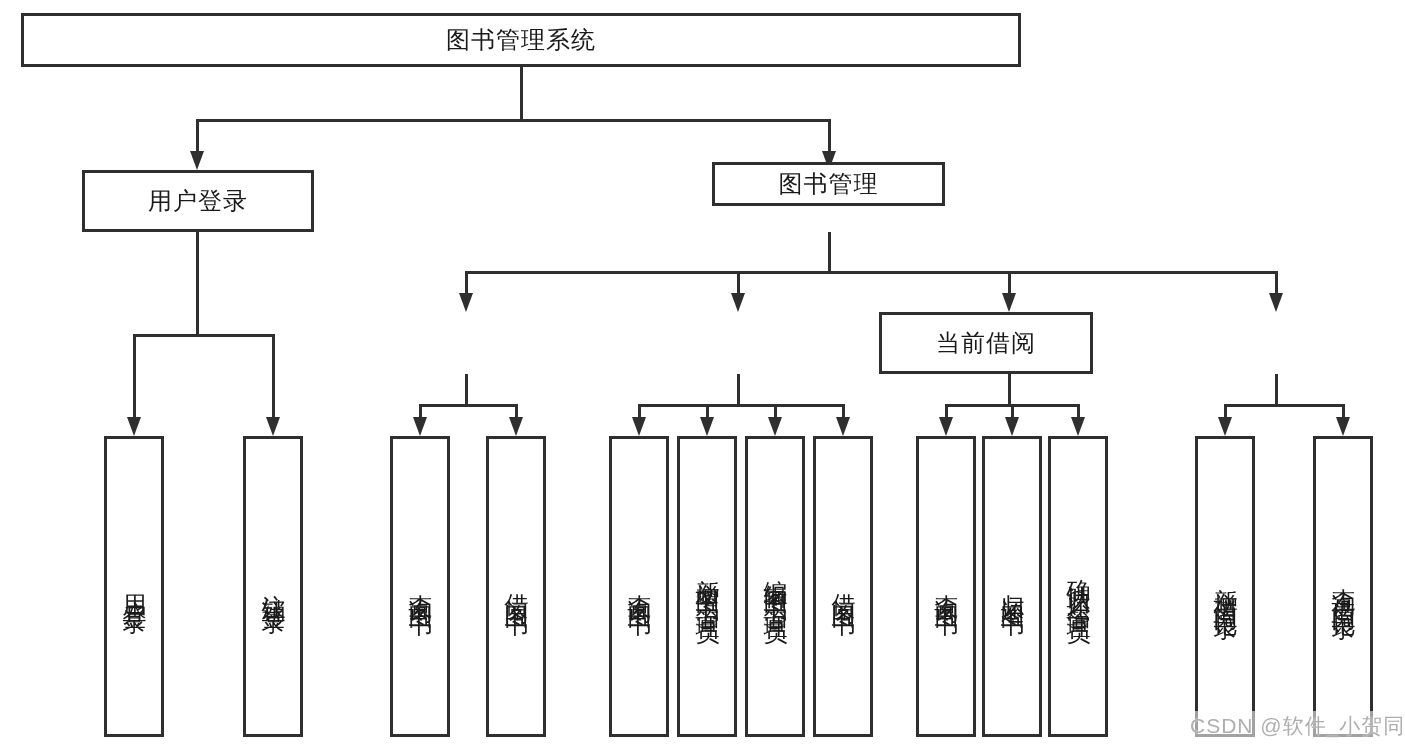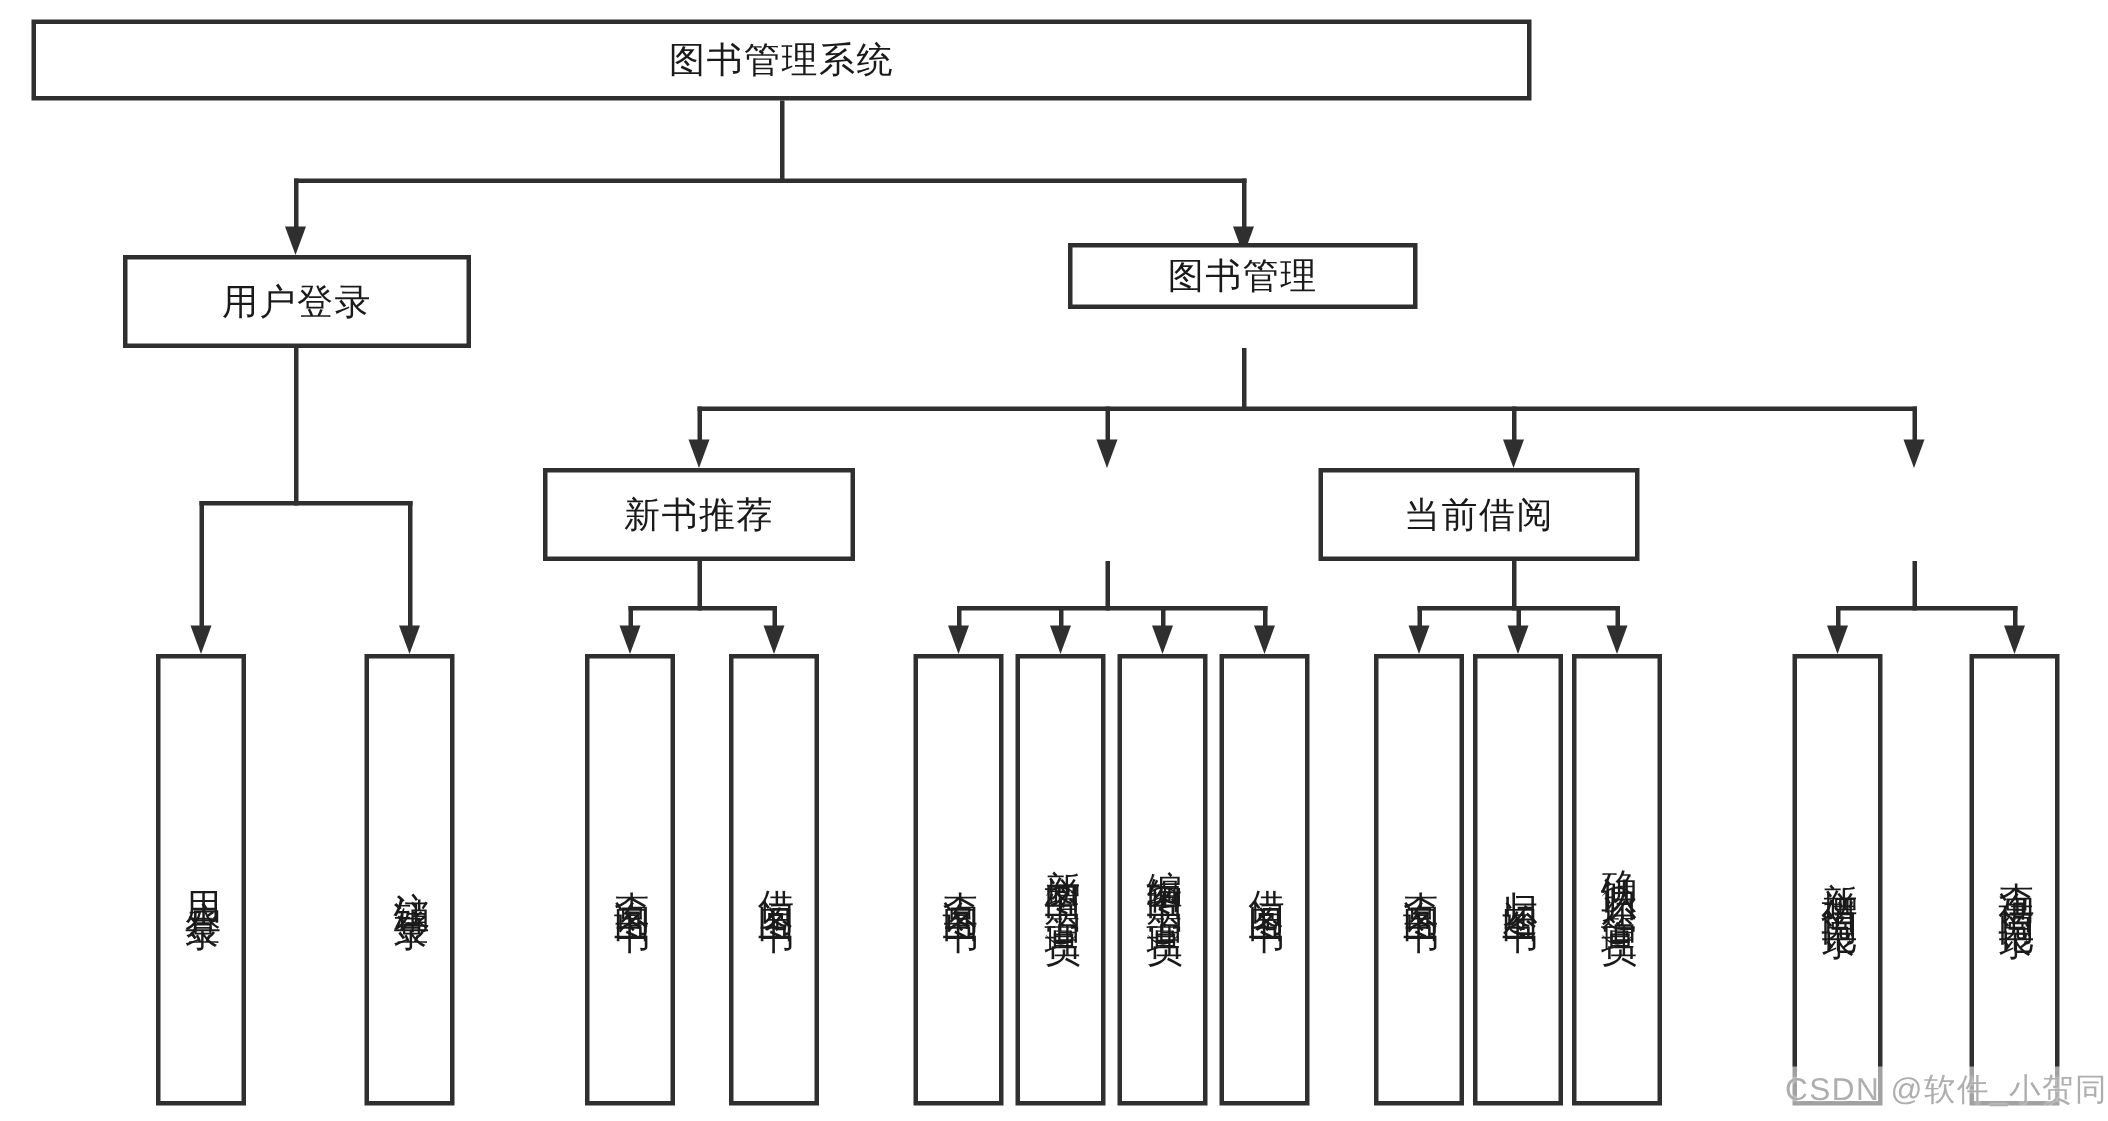--- a/index.html
+++ b/index.html
@@ -104,7 +104,6 @@
     <div class="arrow" style="left:1269px; top:293px;"></div>
   </div>
 
-  <div class="box" style="left:362px; top:312px; width:208px; height:62px;">新书推荐</div>
   <div class="box" style="left:879px; top:312px; width:214px; height:62px;">当前借阅</div>
 
   <div>

